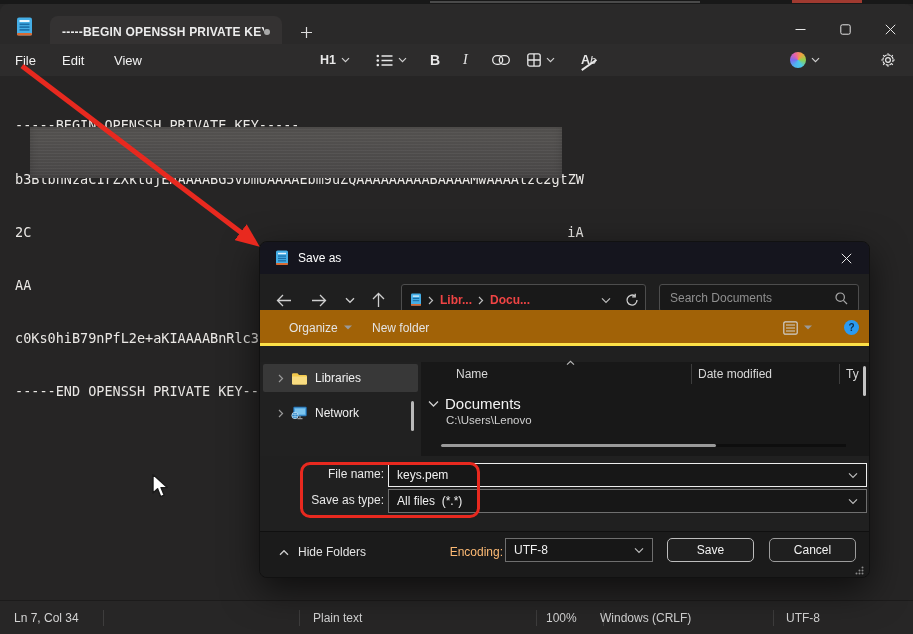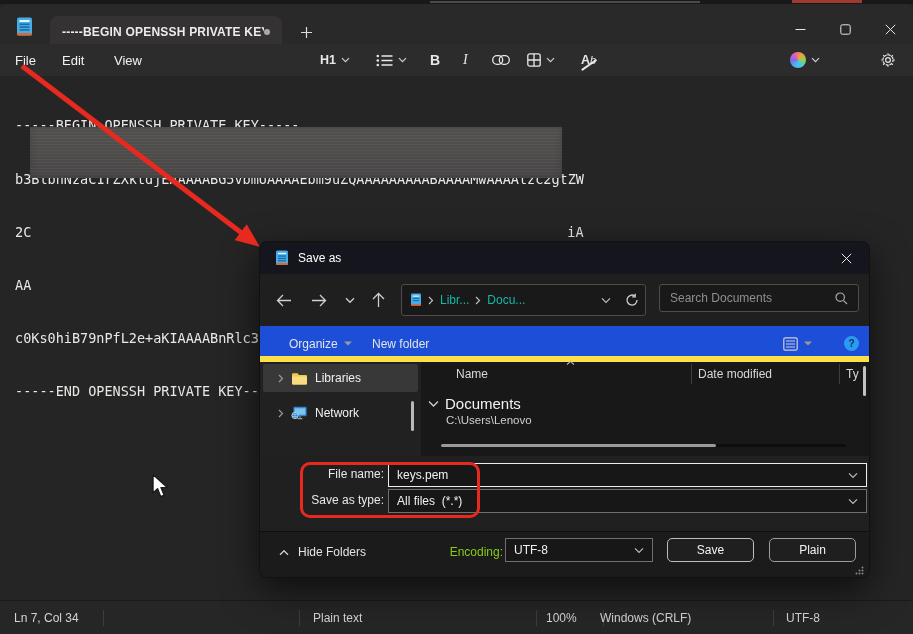--- a/index.html
+++ b/index.html
@@ -75,7 +75,7 @@
   .addr-box { position:absolute; left:141px; top:10px; width:245px; height:32px; background:#191919;
               border:1px solid #4d4d4d; border-radius:3px; display:flex; align-items:center;
               padding:0 6px 0 8px; gap:6px; }
-  .crumb { color:#14b8a6; white-space:nowrap; }
+  .crumb { color:#ef4444; white-space:nowrap;font-weight:bold; }
   .addr-spacer { flex:1; }
   .search-box { position:absolute; left:399px; top:10px; width:200px; height:28px; background:#191919;
                 border:1px solid #4d4d4d; border-radius:3px; display:flex; align-items:center;

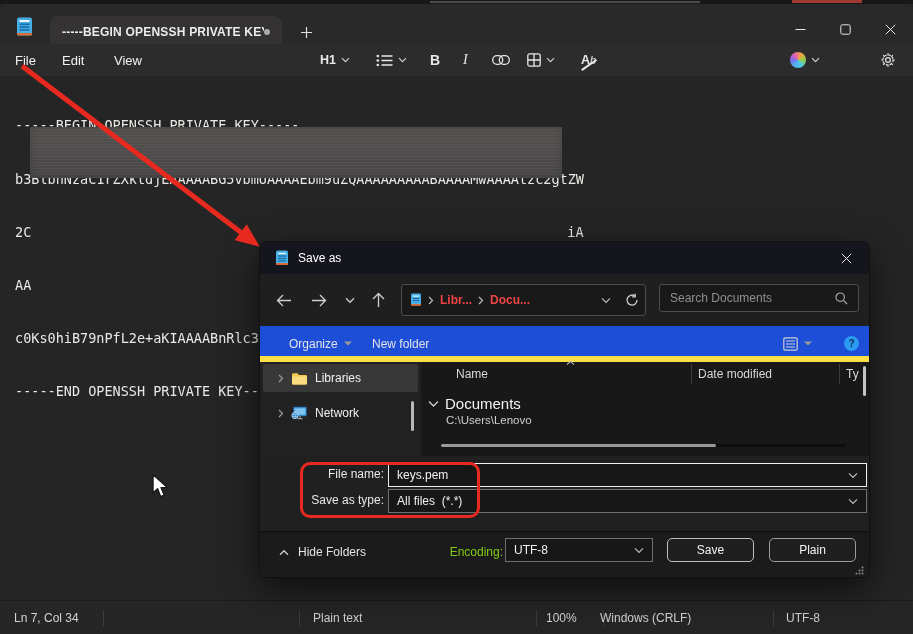--- a/index.html
+++ b/index.html
@@ -84,8 +84,8 @@
                       font-size:12px; font-family:"Liberation Sans",sans-serif; }
   .search-box input::placeholder { color:#8f8f8f; }
 
-  .dlg-toolbar { position:absolute; left:0; top:84px; width:100%; height:36px; background:#1d4ed8;
-                 border-bottom:6px solid #fde047; }
+  .dlg-toolbar { position:absolute; left:0; top:68px; width:100%; height:36px; background:#a16207;
+                 border-bottom:3px solid #fde047; }
   .dtb { position:absolute; top:0; height:35px; display:flex; align-items:center; gap:6px; color:#e4e4e4; }
   .help-circle { width:15px; height:15px; border-radius:50%; background:#2b9bf2; color:#0c2f52;
                  font-size:10px; font-weight:bold; display:flex; align-items:center; justify-content:center; }

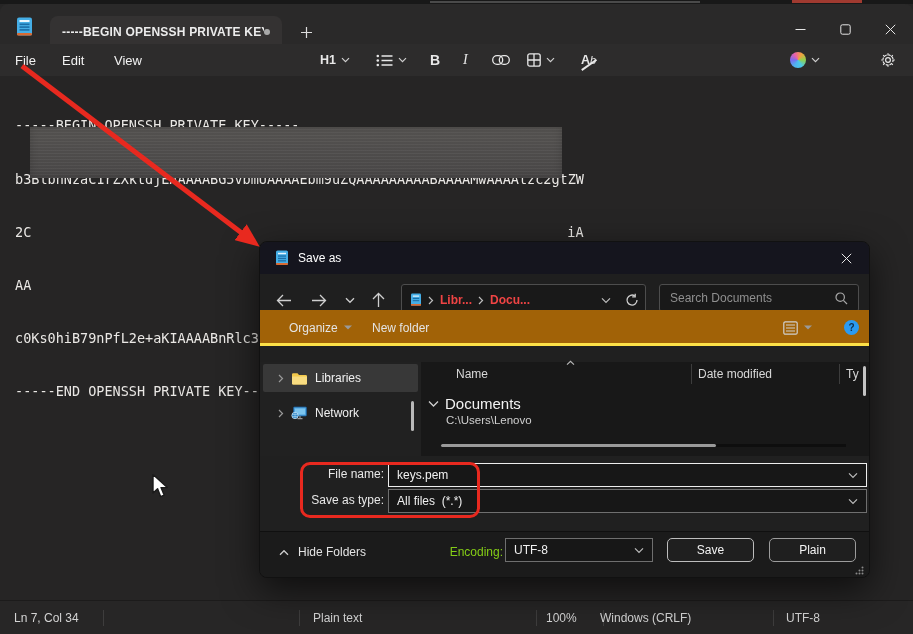--- a/index.html
+++ b/index.html
@@ -124,7 +124,7 @@
                 border-top:1px solid #101010; }
   .hide-folders { position:absolute; left:19px; top:13px; display:flex; align-items:center; gap:9px;
                   color:#e4e4e4; }
-  .enc-label { position:absolute; left:160px; top:13px; width:83px; text-align:right; color:#84cc16; }
+  .enc-label { position:absolute; left:160px; top:13px; width:83px; text-align:right; color:#fdba74; }
   .enc-combo { position:absolute; left:245px; top:6px; width:148px; height:24px; background:#171717;
                border:1px solid #6f6f6f; display:flex; align-items:center; padding:0 24px 0 8px;
                color:#f0f0f0; }

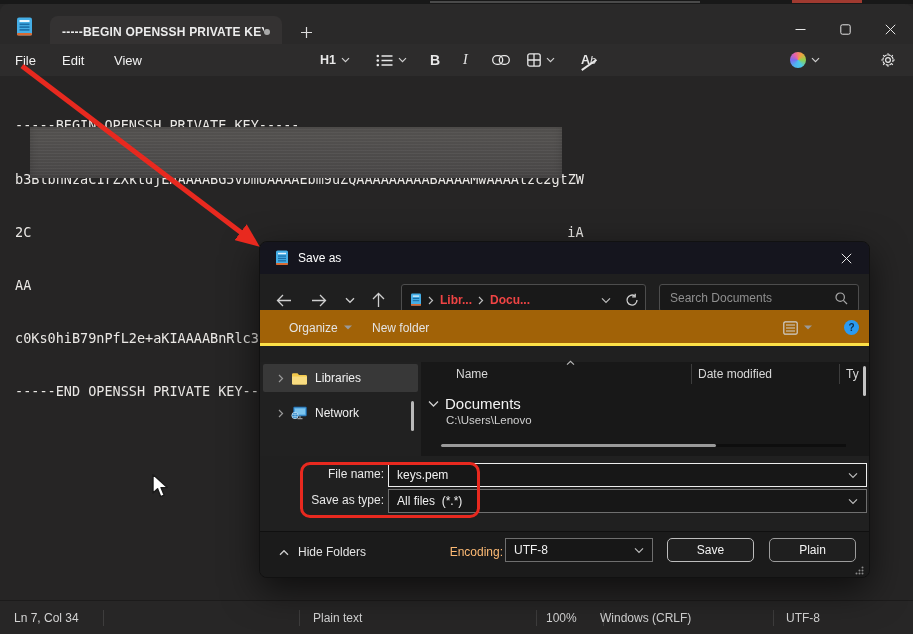--- a/index.html
+++ b/index.html
@@ -458,7 +458,7 @@
           </svg>
       </div>
       <div class="dlg-btn btn-save">Save</div>
-      <div class="dlg-btn btn-cancel">Plain</div>
+      <div class="dlg-btn btn-cancel">Cancel</div>
       <svg class="grip" width="9" height="9" viewBox="0 0 9 9">
         <circle cx="7.5" cy="1.5" r="1" fill="#8a8a8a"></circle>
           <circle cx="7.5" cy="4.5" r="1" fill="#8a8a8a"></circle>

